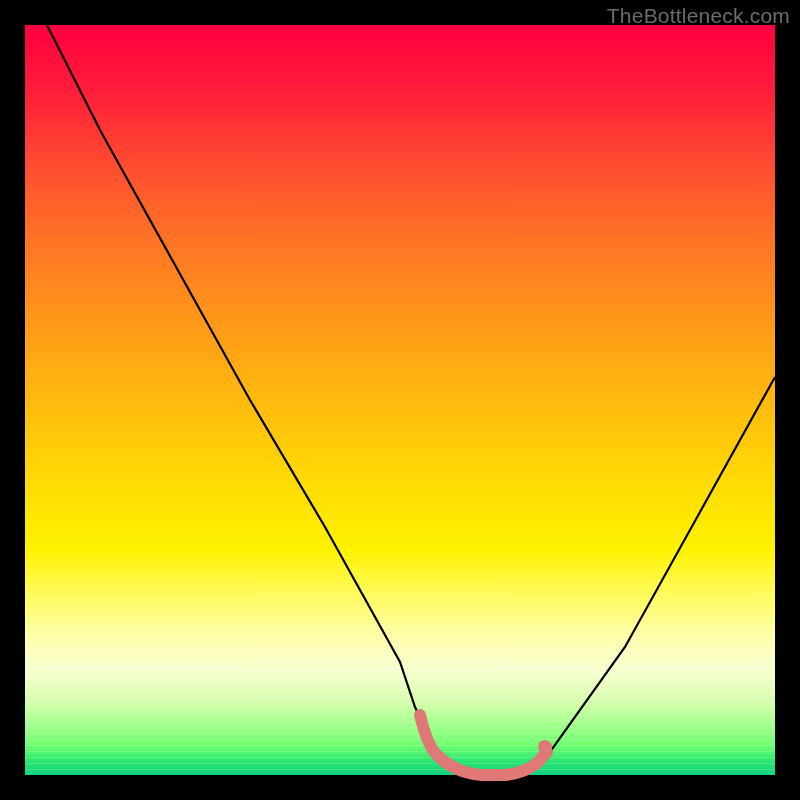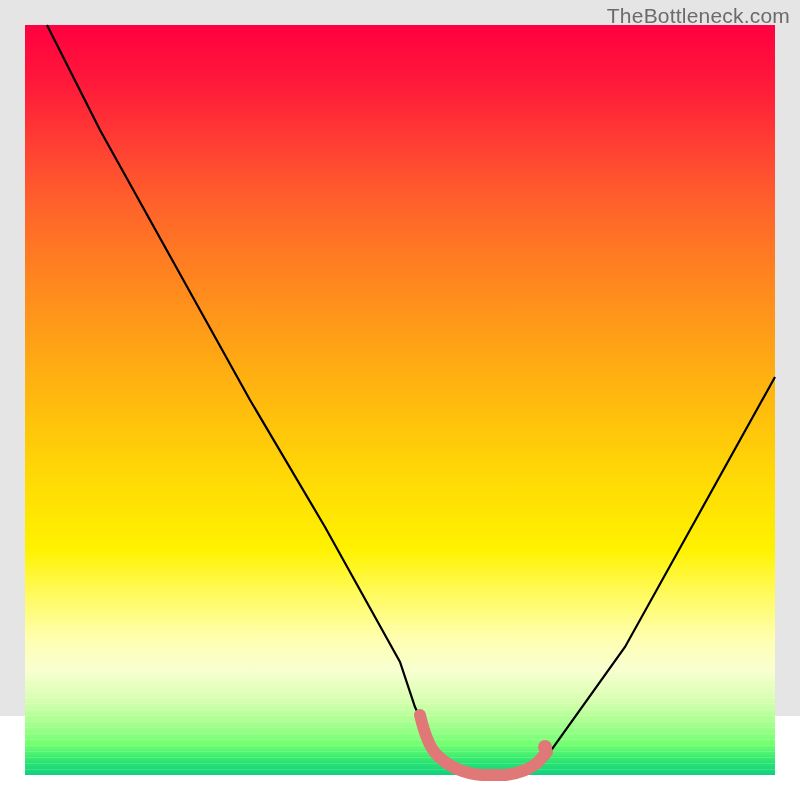--- a/index.html
+++ b/index.html
@@ -6,8 +6,8 @@
   body { width: 800px; height: 800px; position: relative; font-family: Arial, sans-serif; }
   .outer {
     width: 800px;
-    height: 716px;
-    background: #e5e5e5;
+    height: 800px;
+    background: #000000;
     position: relative;
     text-decoration: underline;
   }

